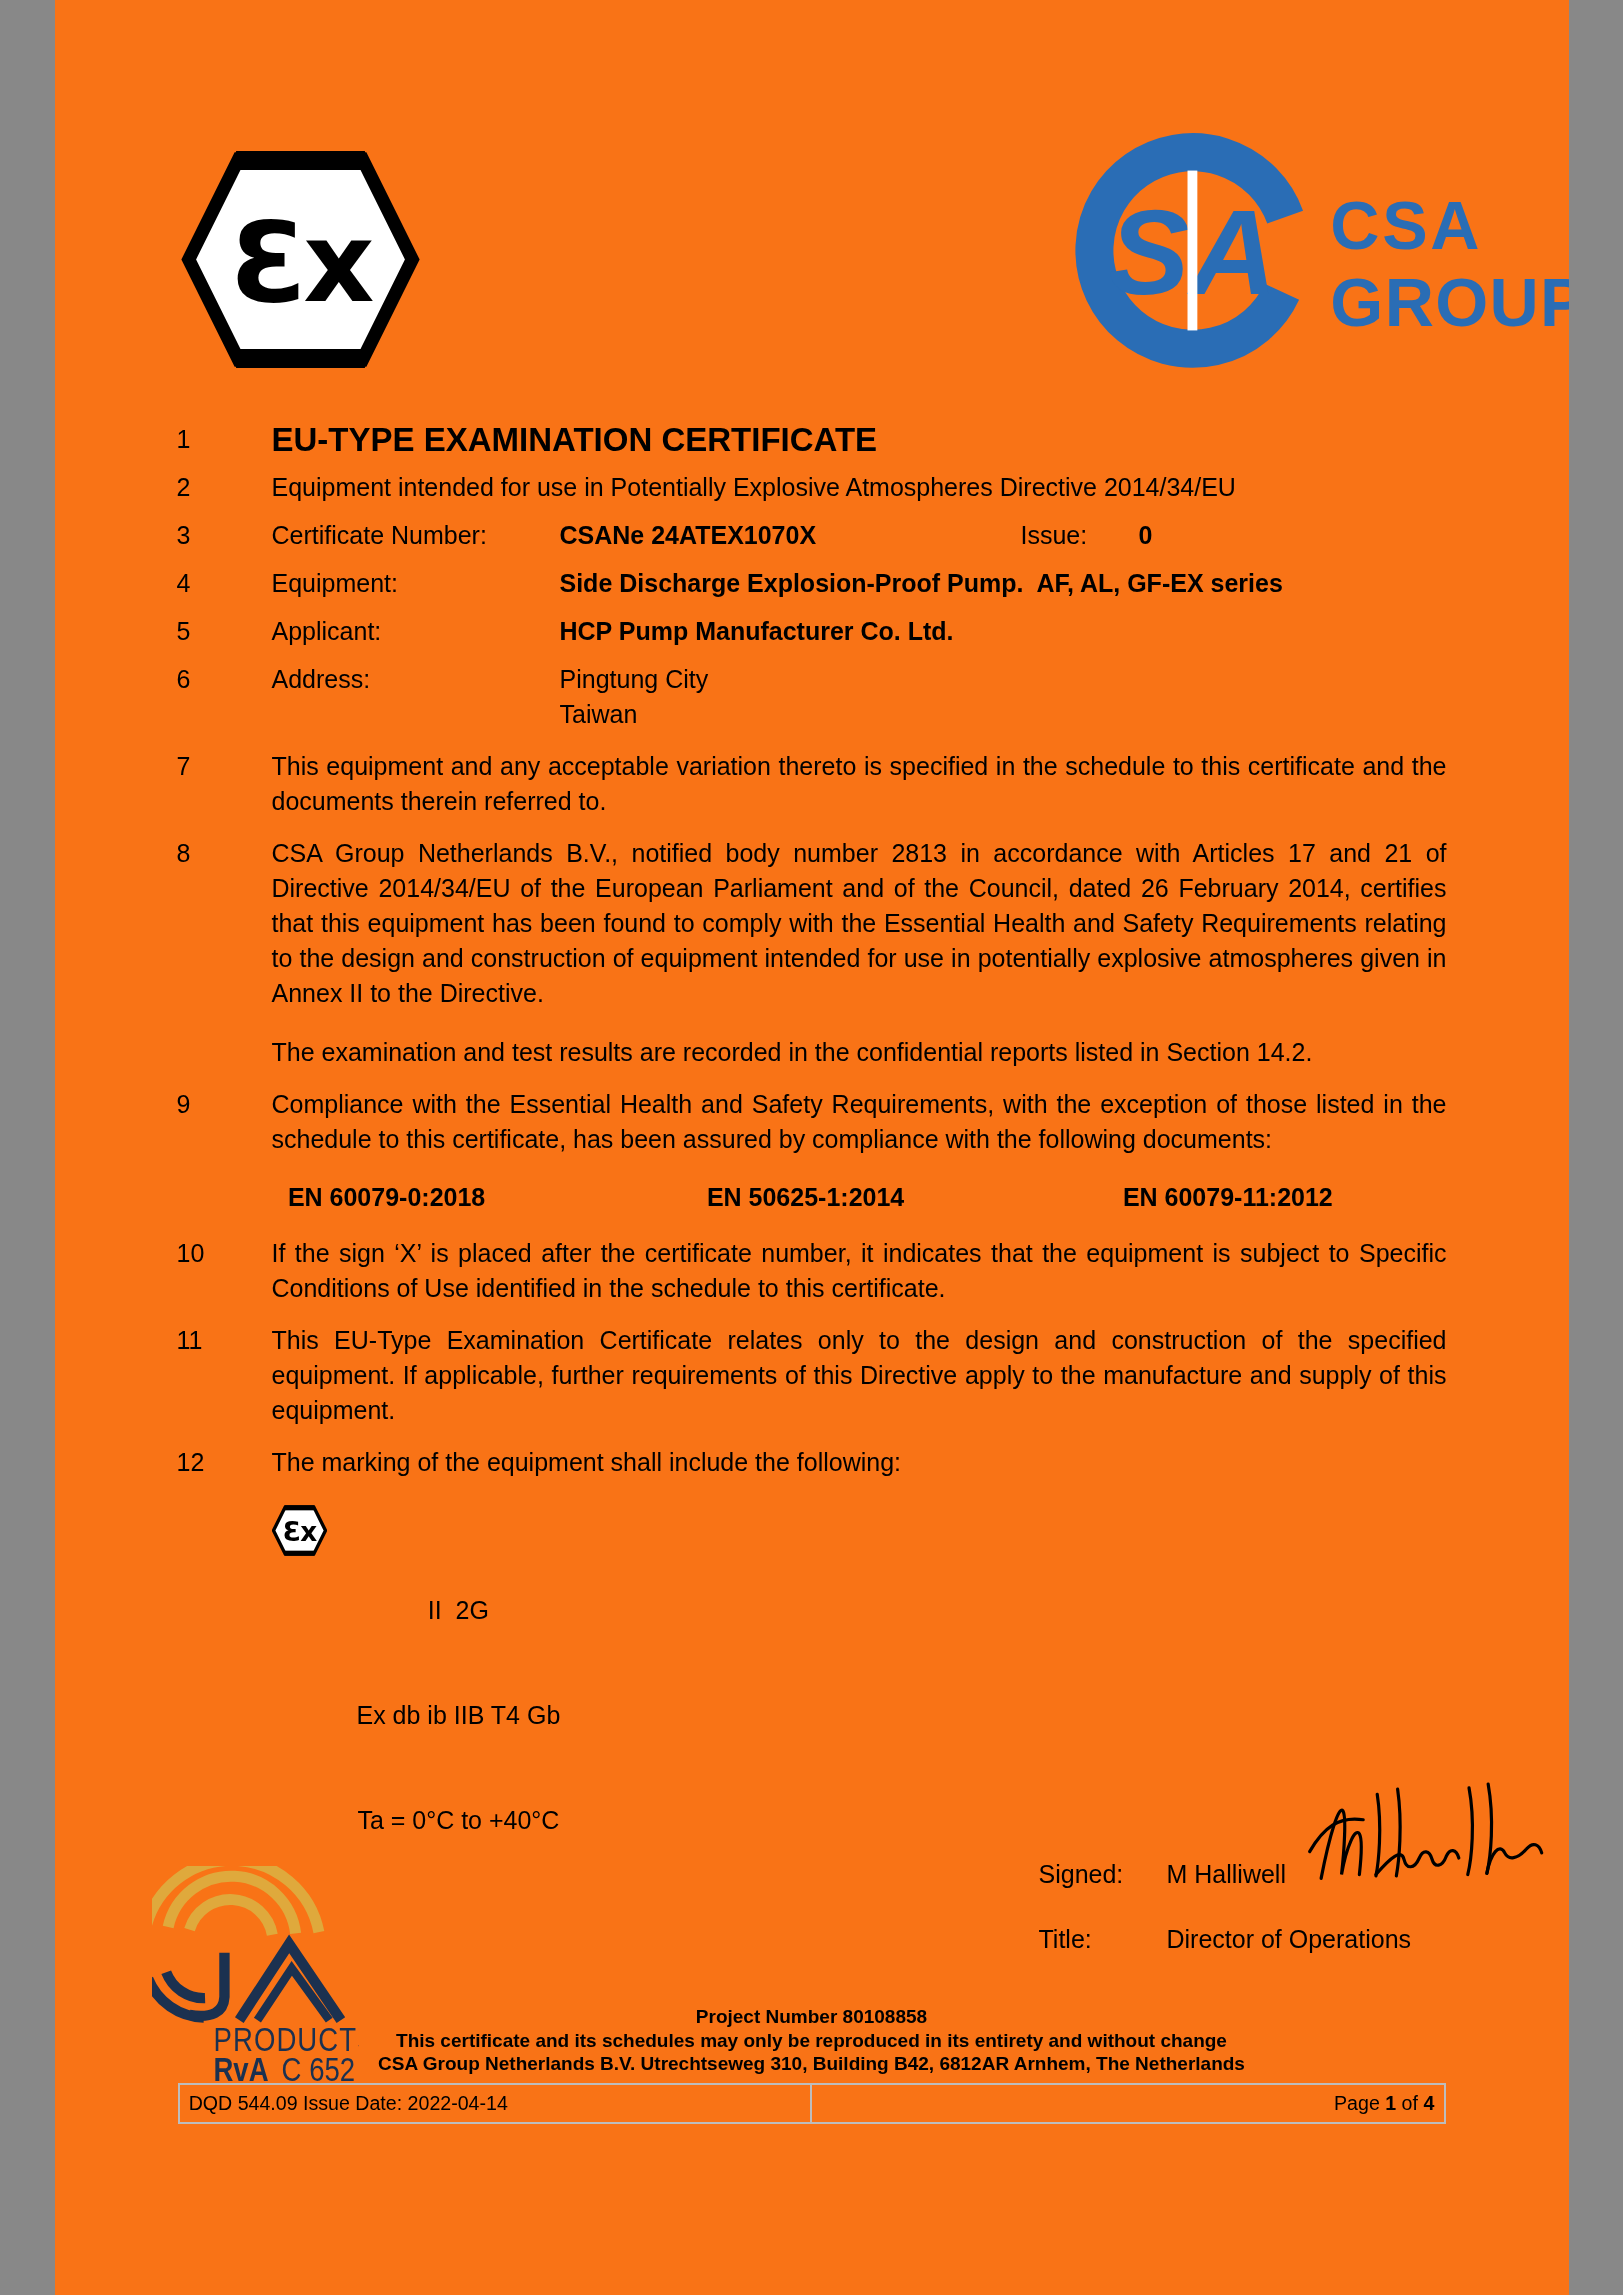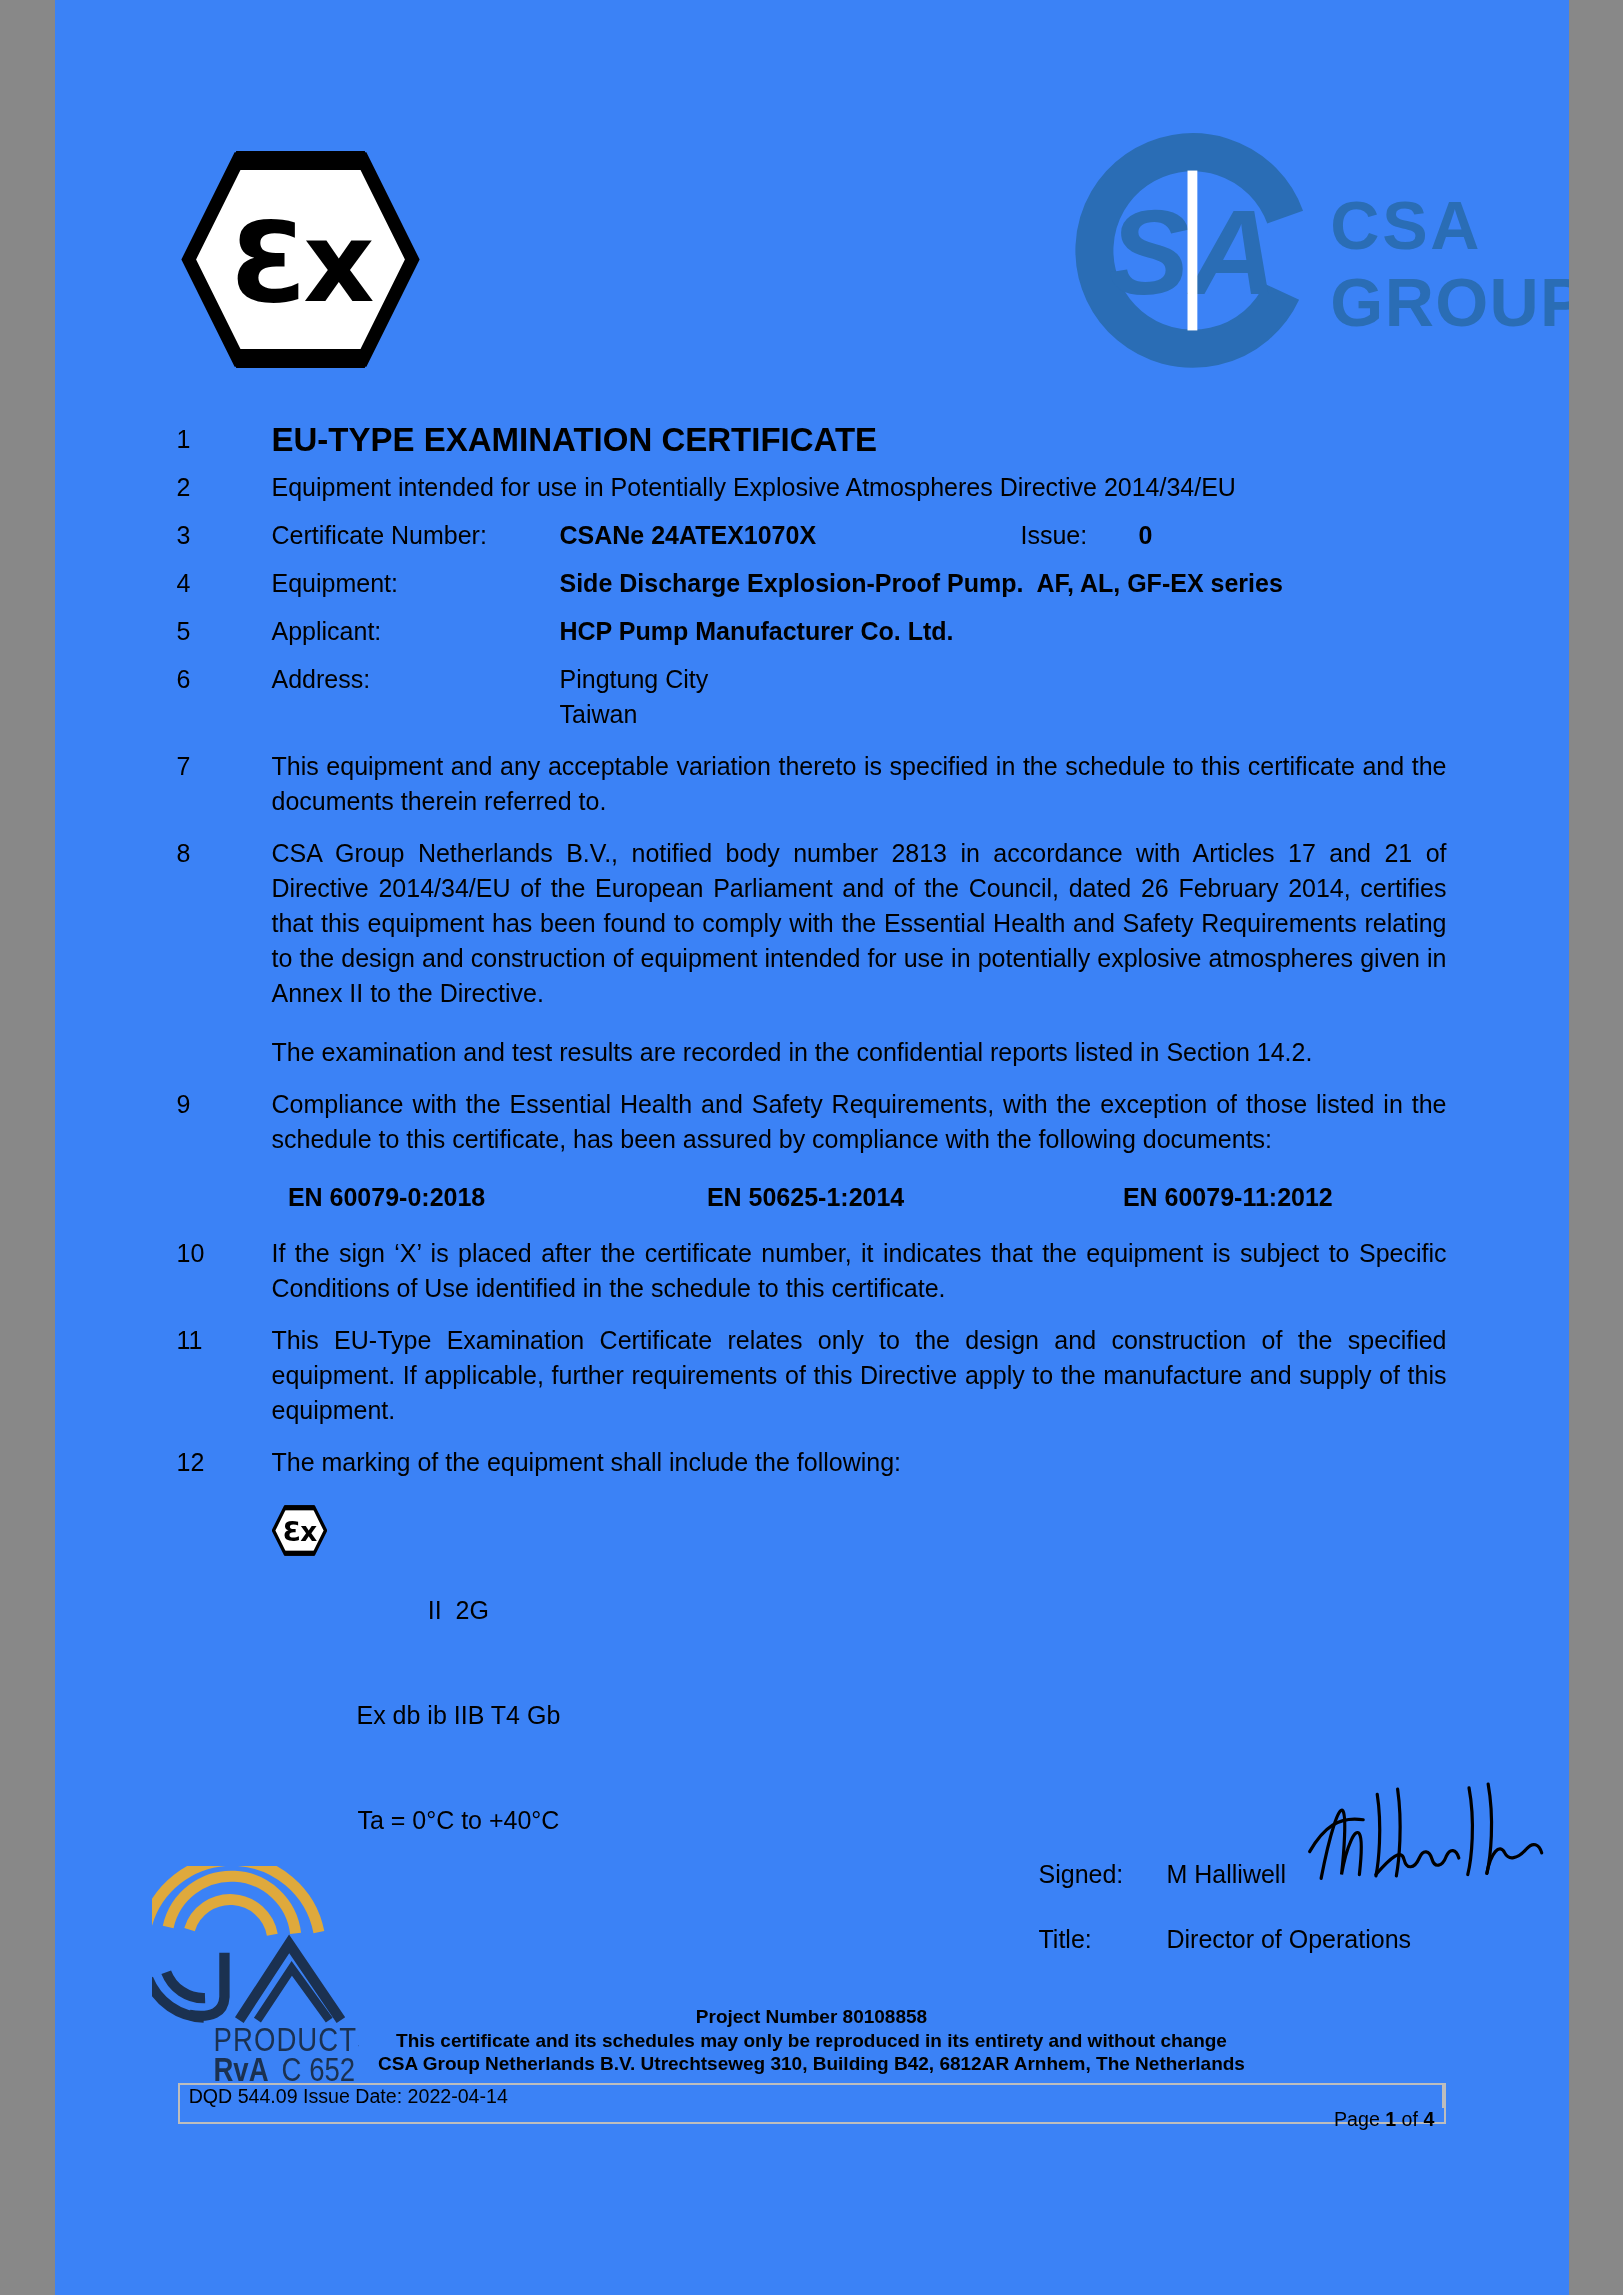--- a/index.html
+++ b/index.html
@@ -3,7 +3,7 @@
 <meta charset="utf-8">
 <style>
   html,body{margin:0;padding:0;background:#888;}
-  .page{position:relative;width:1514px;height:2295px;background:#3b82f6;margin:0 auto;
+  .page{position:relative;width:1514px;height:2295px;background:#f97316;margin:0 auto;
         font-family:"Liberation Sans",sans-serif;color:#000;overflow:hidden;}
   .content{position:absolute;left:122px;right:122px;top:0;font-size:25px;line-height:35px;}
   .header-block{position:relative;height:422px;}

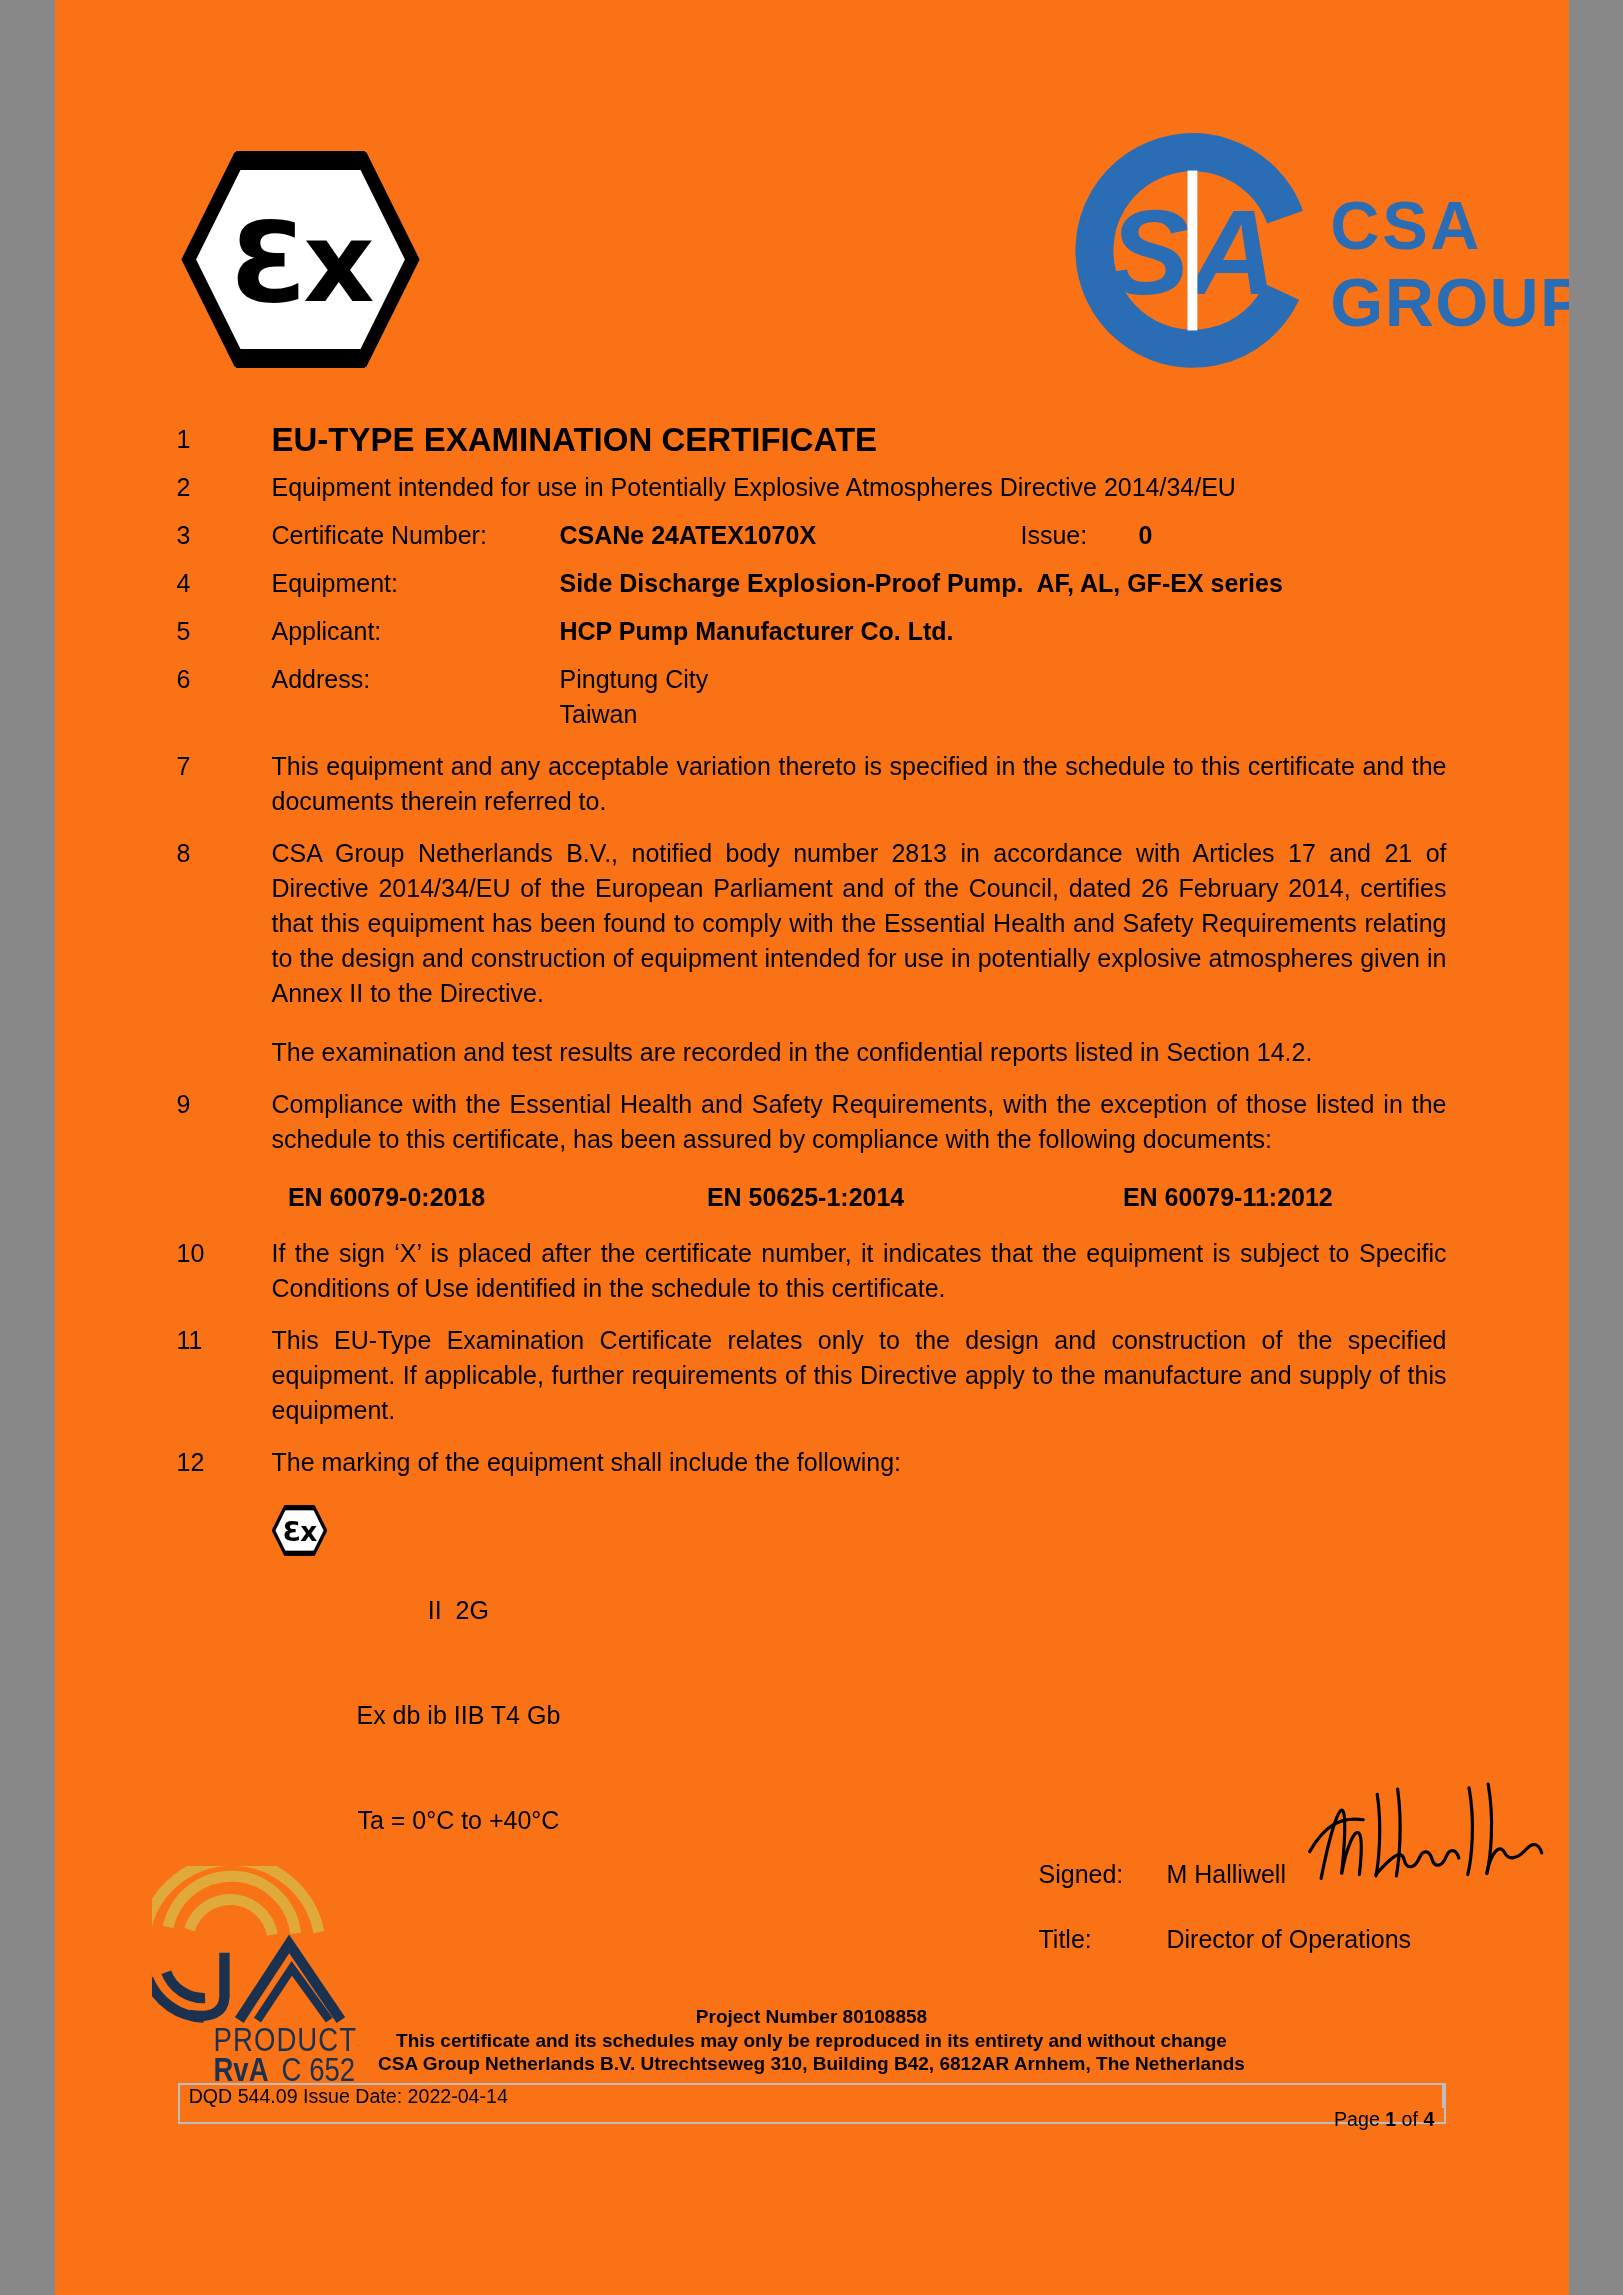--- a/index.html
+++ b/index.html
@@ -35,7 +35,7 @@
   .footer-center{position:absolute;left:0;right:0;top:2005px;text-align:center;
                  font-size:19px;line-height:23.6px;font-weight:bold;}
   .footer-table{position:absolute;left:123px;right:123px;top:2083px;height:37px;
-                display:grid;grid-template-columns:1fr;border:2px solid #bdbdbd;
+                display:grid;grid-template-columns:1fr 1fr;border:2px solid #bdbdbd;
                 font-size:19.6px;}
   .footer-cell-l{border-right:2px solid #bdbdbd;display:flex;align-items:center;padding-left:9.2px;}
   .footer-cell-r{display:flex;align-items:center;justify-content:flex-end;padding-right:9.2px;}

